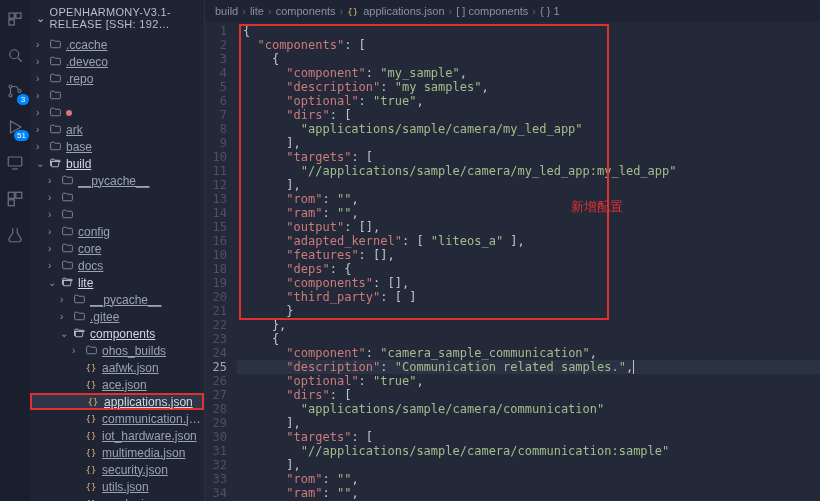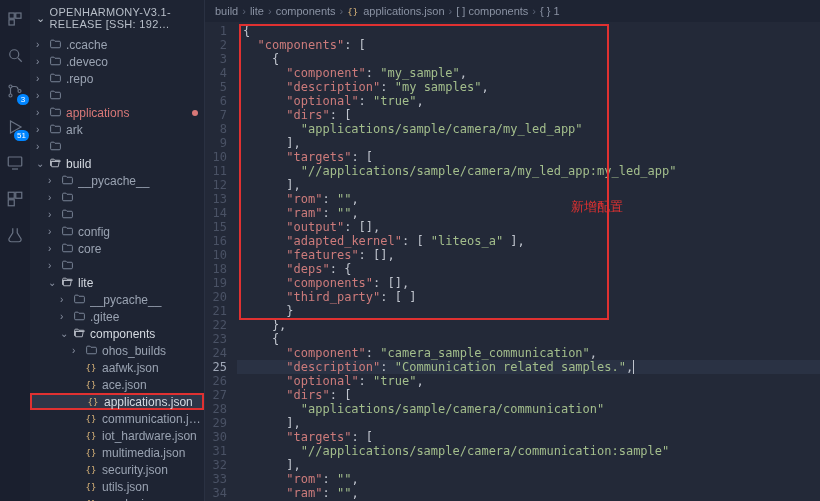--- a/index.html
+++ b/index.html
@@ -20,7 +20,7 @@
 .tree-item .chev { width: 12px; color: #8a92a3; font-size: 10px; }
 .tree-item .fold-icon { width: 14px; height: 14px; margin-right: 4px; display: inline-flex; align-items: center; justify-content: center; }
 .tree-item .fold-icon svg { width: 13px; height: 13px; }
-.tree-item .label { flex: 1; overflow: hidden; text-overflow: ellipsis; }
+.tree-item .label { flex: 1; overflow: hidden; text-overflow: ellipsis; text-decoration: underline; }
 .tree-item.folder-open > .label { color: #d4d9e0; }
 .tree-item.folder-red > .label { color: #d97878; }
 .tree-item .git-dot { width: 6px; height: 6px; border-radius: 50%; background: #d97878; margin-right: 6px; }

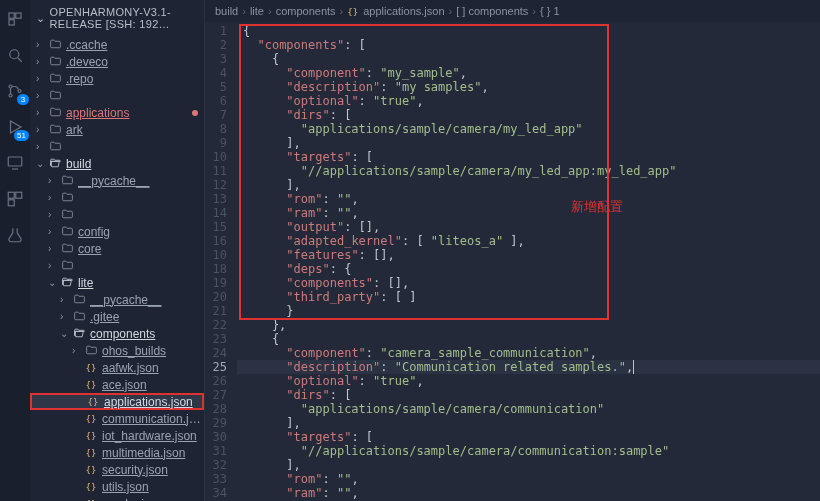--- a/index.html
+++ b/index.html
@@ -151,7 +151,6 @@
               <path d="M3 6a2 2 0 0 1 2-2h4l2 2h8a2 2 0 0 1 2 2v8a2 2 0 0 1-2 2H5a2 2 0 0 1-2-2z"></path>
             </svg>
           </span>
-          <span class="label">applications</span>
           <span class="git-dot"></span>
         </div>
         <div class="tree-item">

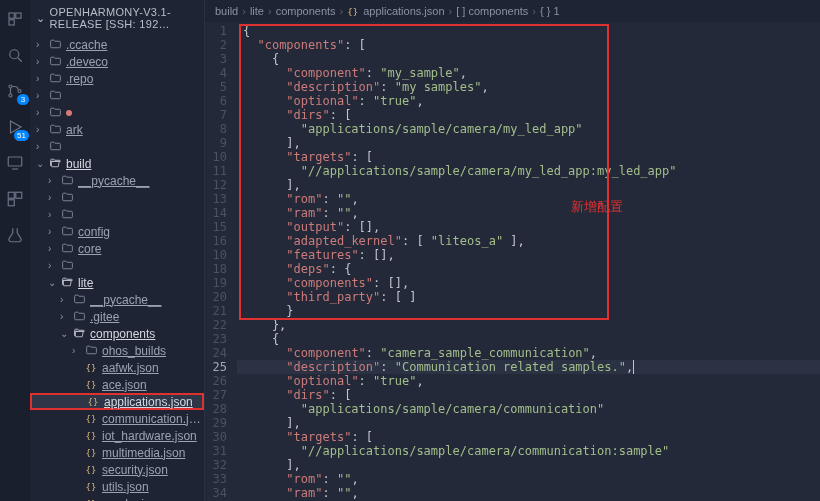--- a/index.html
+++ b/index.html
@@ -171,6 +171,7 @@
               <path d="M3 6a2 2 0 0 1 2-2h4l2 2h8a2 2 0 0 1 2 2v8a2 2 0 0 1-2 2H5a2 2 0 0 1-2-2z"></path>
             </svg>
           </span>
+          <span class="label">base</span>
         </div>
         <div class="tree-item folder-open">
           <span class="indent" style="width: 0px;"></span>

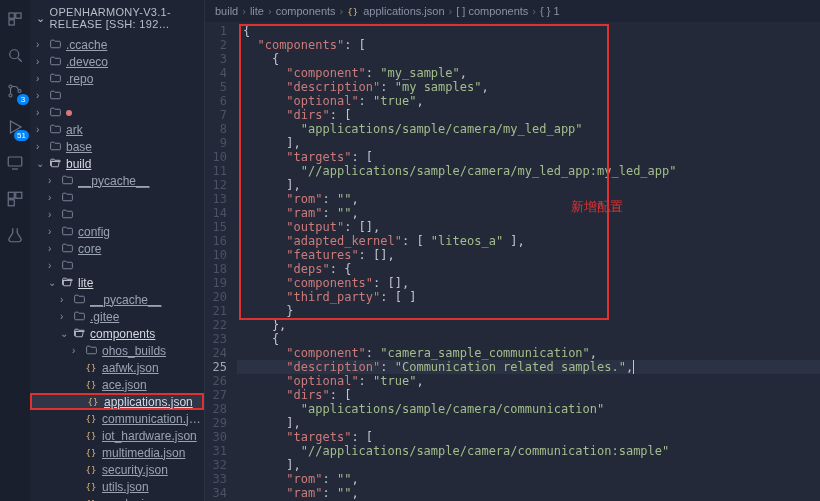--- a/index.html
+++ b/index.html
@@ -240,6 +240,7 @@
               <path d="M3 6a2 2 0 0 1 2-2h4l2 2h8a2 2 0 0 1 2 2v8a2 2 0 0 1-2 2H5a2 2 0 0 1-2-2z"></path>
             </svg>
           </span>
+          <span class="label">docs</span>
         </div>
         <div class="tree-item folder-open">
           <span class="indent" style="width: 12px;"></span>

